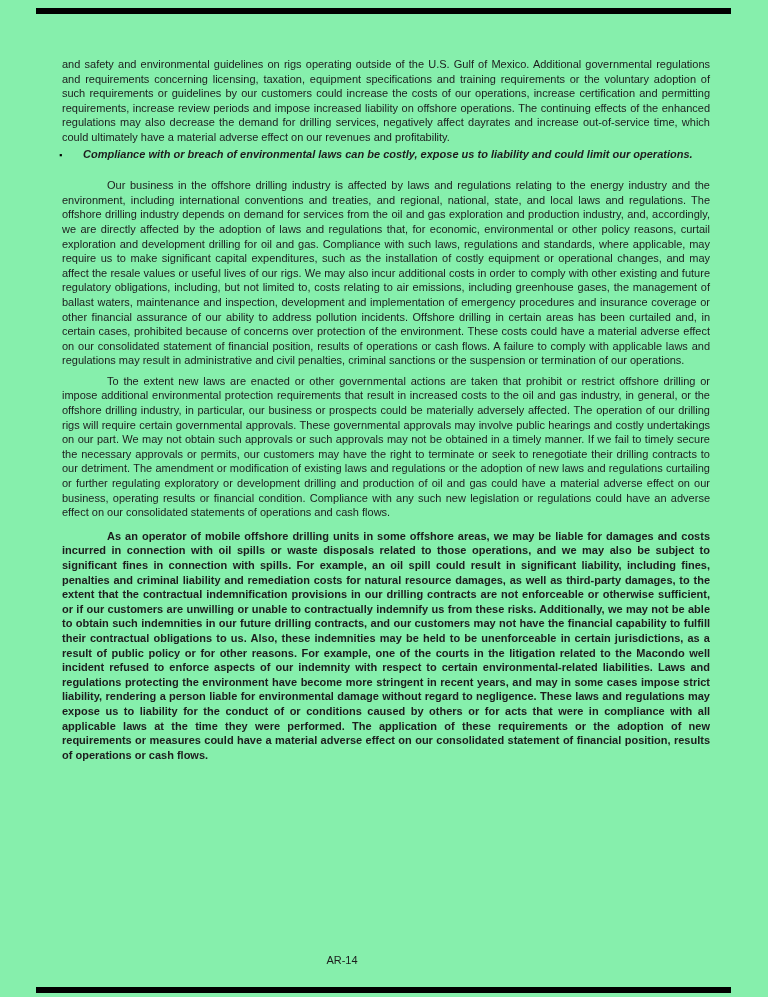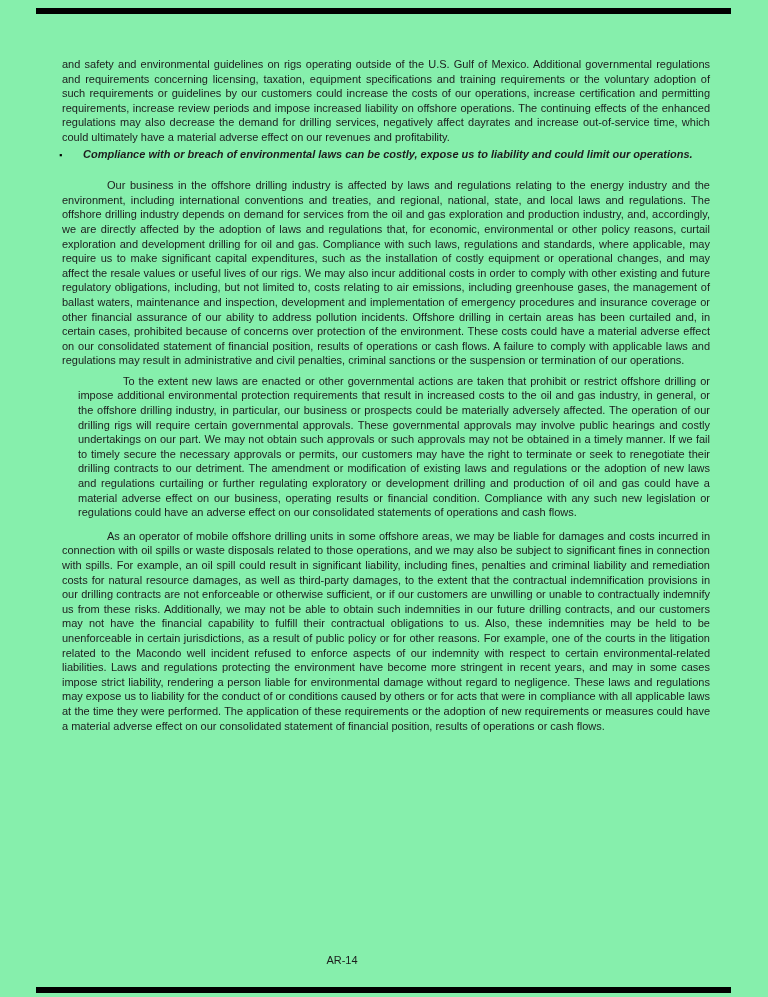--- a/index.html
+++ b/index.html
@@ -36,7 +36,7 @@
   p.body { text-align: justify; }
   p.body.indent { text-indent: 45px; }
   p.p2 { margin-top: 16px; }
-  p.p3 { margin-top: 6px; margin-left: 16px; }
+  p.p3 { margin-top: 6px; }
   p.p4 { margin-top: 9px; }
   .heading {
     display: flex;

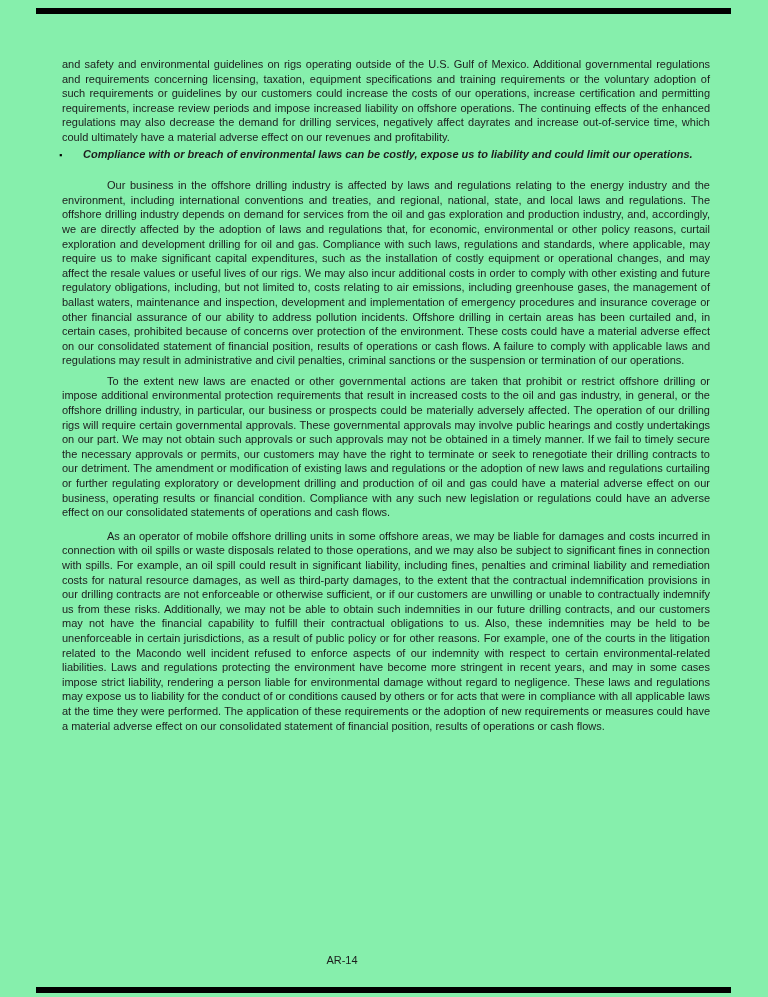--- a/index.html
+++ b/index.html
@@ -37,7 +37,7 @@
   p.body.indent { text-indent: 45px; }
   p.p2 { margin-top: 16px; }
   p.p3 { margin-top: 6px; }
-  p.p4 { margin-top: 9px; }
+  p.p4 { margin-top: 9px; font-weight: bold; }
   .heading {
     display: flex;
     align-items: baseline;

